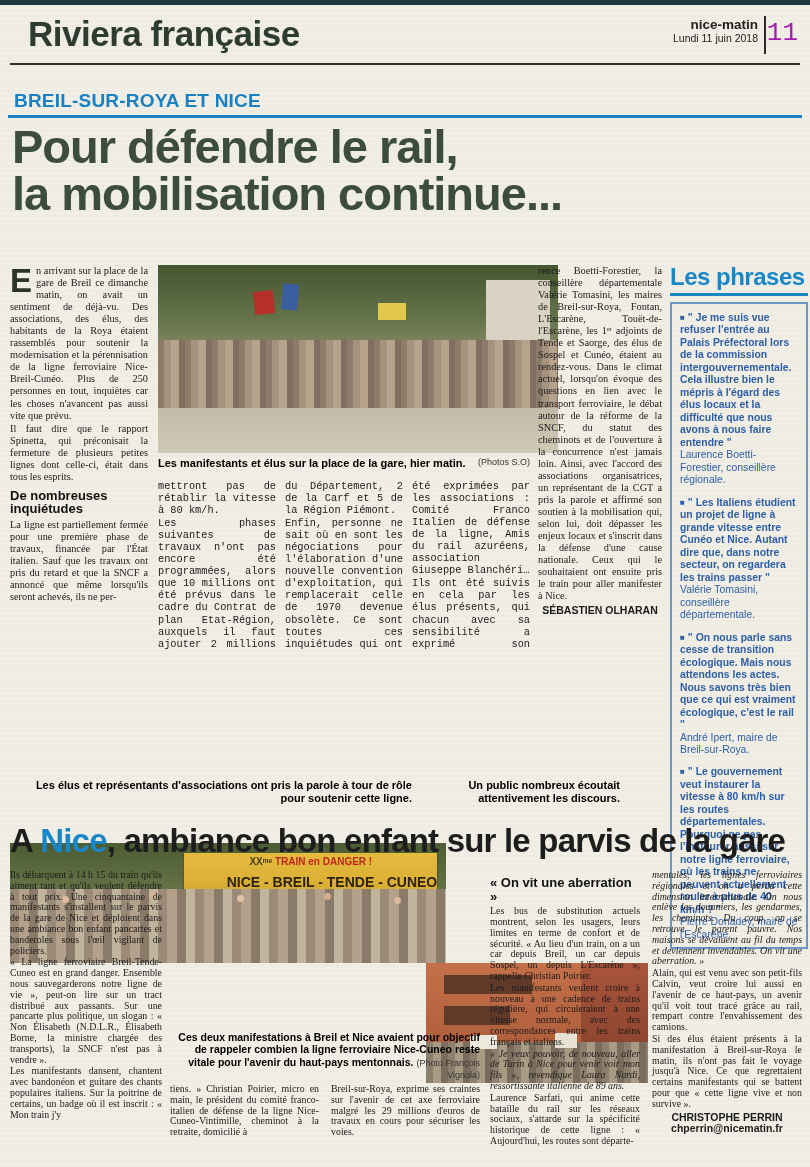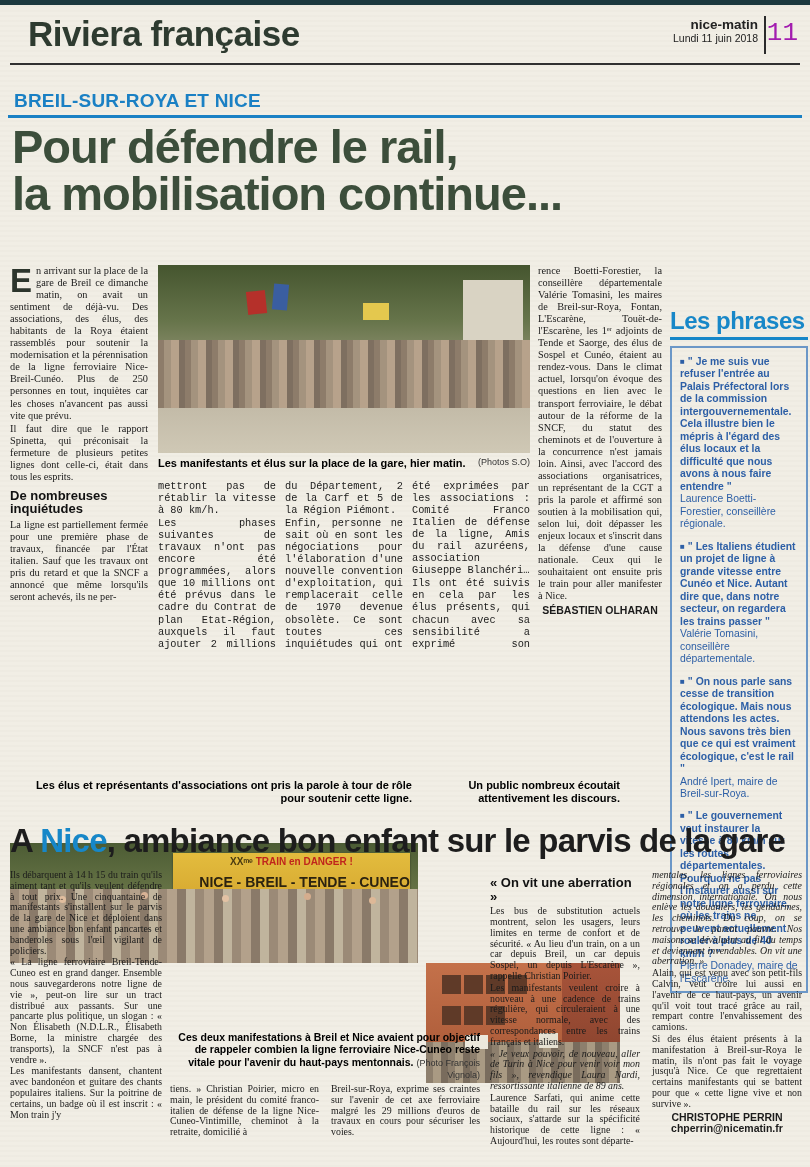--- a/index.html
+++ b/index.html
@@ -46,7 +46,7 @@
   .head{position:absolute;width:7px;height:7px;border-radius:50%;}
   
   .sb-title{font-family:"Liberation Sans",sans-serif;font-weight:bold;font-size:24px;
-    color:#1787c8;letter-spacing:-.5px;border-bottom:3px solid #1787c8;padding-bottom:2px;margin-top:44px;}
+    color:#1787c8;letter-spacing:-.5px;border-bottom:3px solid #1787c8;padding-bottom:2px;}
   .sb-box{border:2px solid #6b97c7;margin-top:6px;padding:8px 8px 6px 8px;min-height:524px;
     font-family:"Liberation Sans",sans-serif;font-size:10.4px;line-height:1.2;color:#2d5fa6;}
   .sb-quote{margin-bottom:10px;font-weight:bold;}

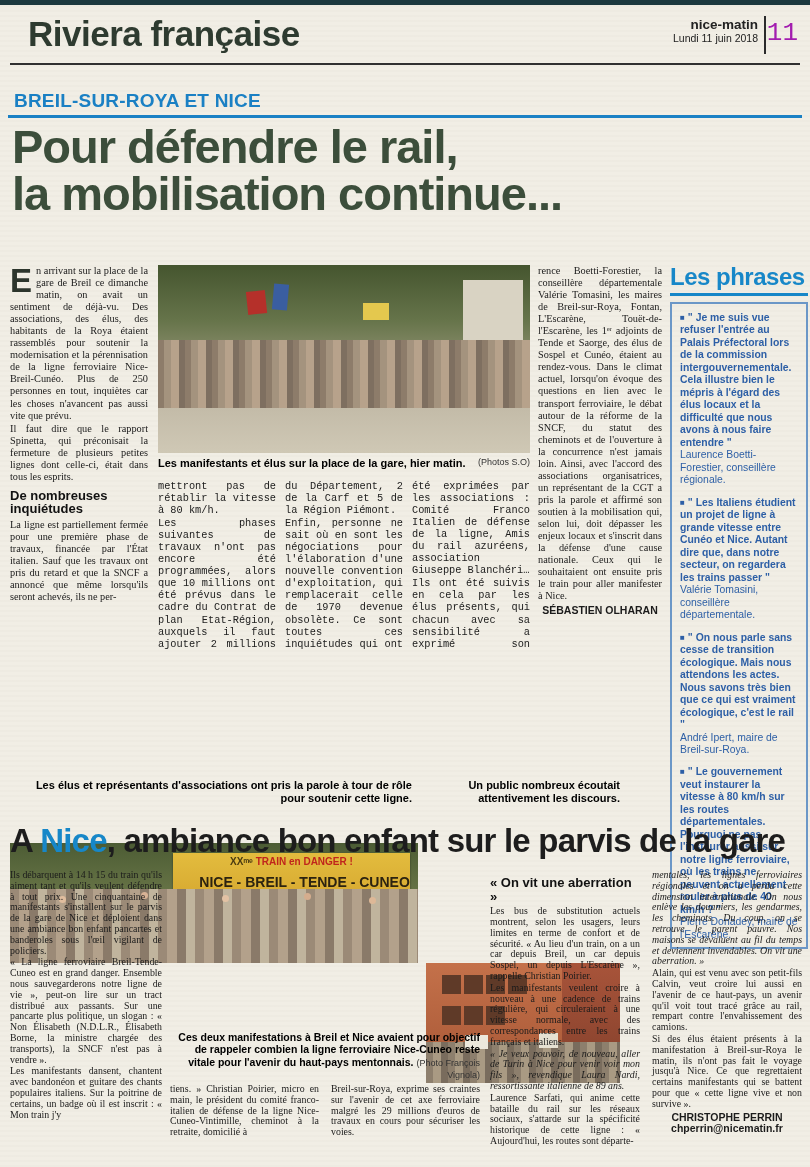--- a/index.html
+++ b/index.html
@@ -41,7 +41,7 @@
   .cols3{column-count:3;column-gap:9px;height:176px;overflow:hidden;font-family:Liberation Mono, monospace;}
   .cols2{column-count:2;column-gap:12px;height:78px;overflow:hidden;font-family:Liberation Serif, serif;}
   
-  .photo{position:relative;overflow:hidden;background:#eab308;box-shadow:0 0 0 1px #cfc9bb inset;}
+  .photo{position:relative;overflow:hidden;background:#eab308;box-shadow:0 0 0 1px #cfc9bb inset;padding-left:28px;}
   .layer{position:absolute;}
   .head{position:absolute;width:7px;height:7px;border-radius:50%;}
   

